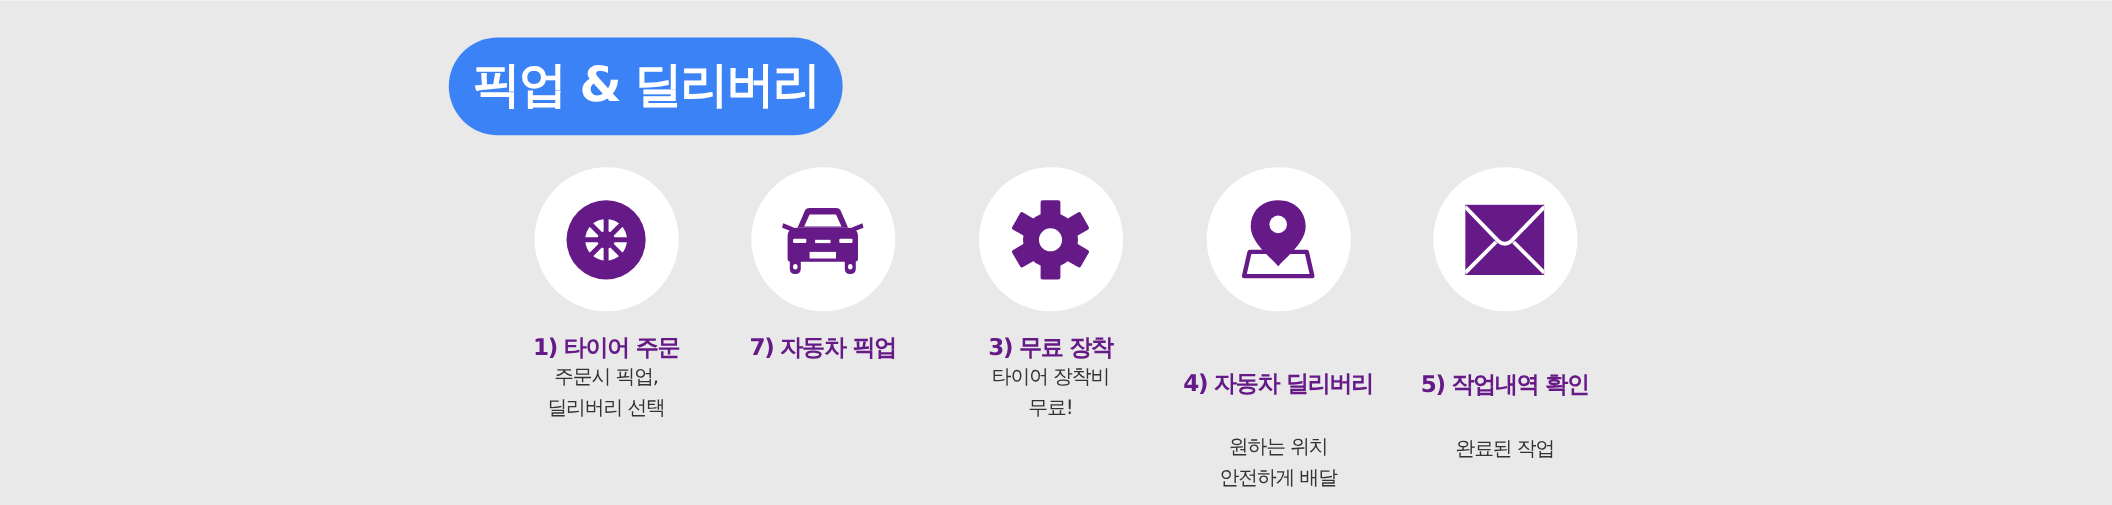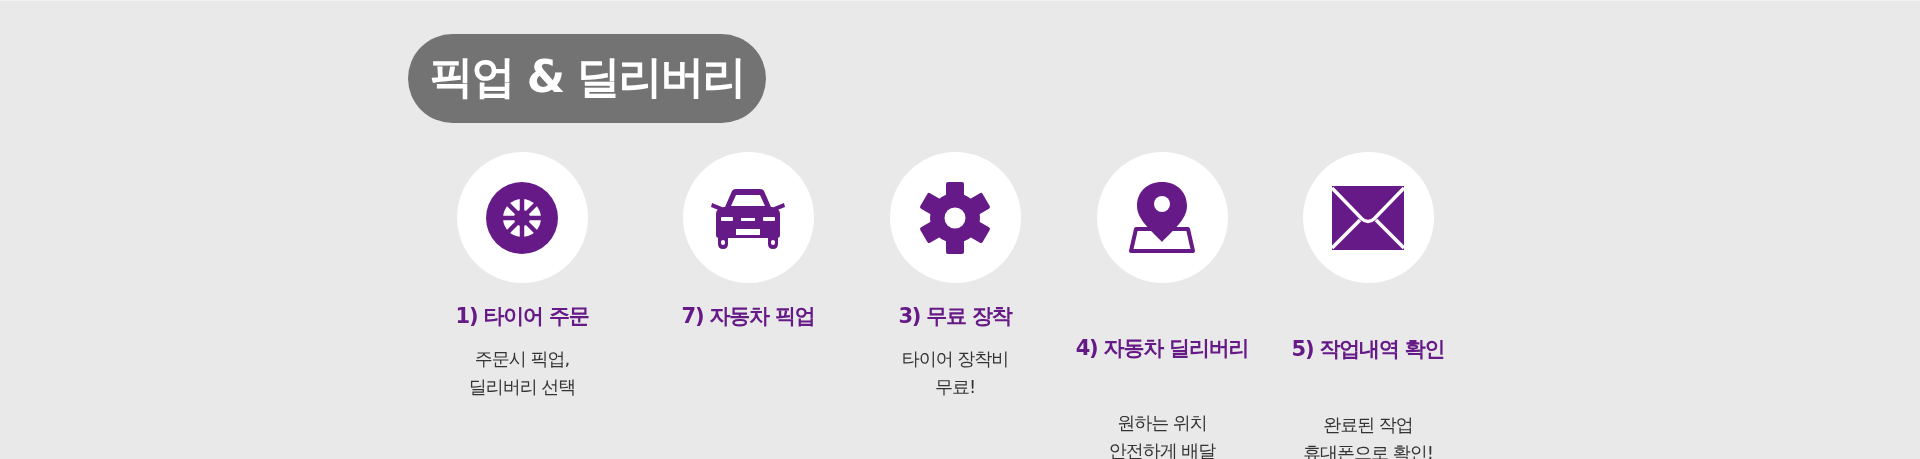--- a/index.html
+++ b/index.html
@@ -27,7 +27,7 @@
     width: 358px;
     height: 89px;
     border-radius: 45px;
-    background: #737373;
+    background: #3b82f6;
     color: #ffffff;
     display: flex;
     align-items: center;

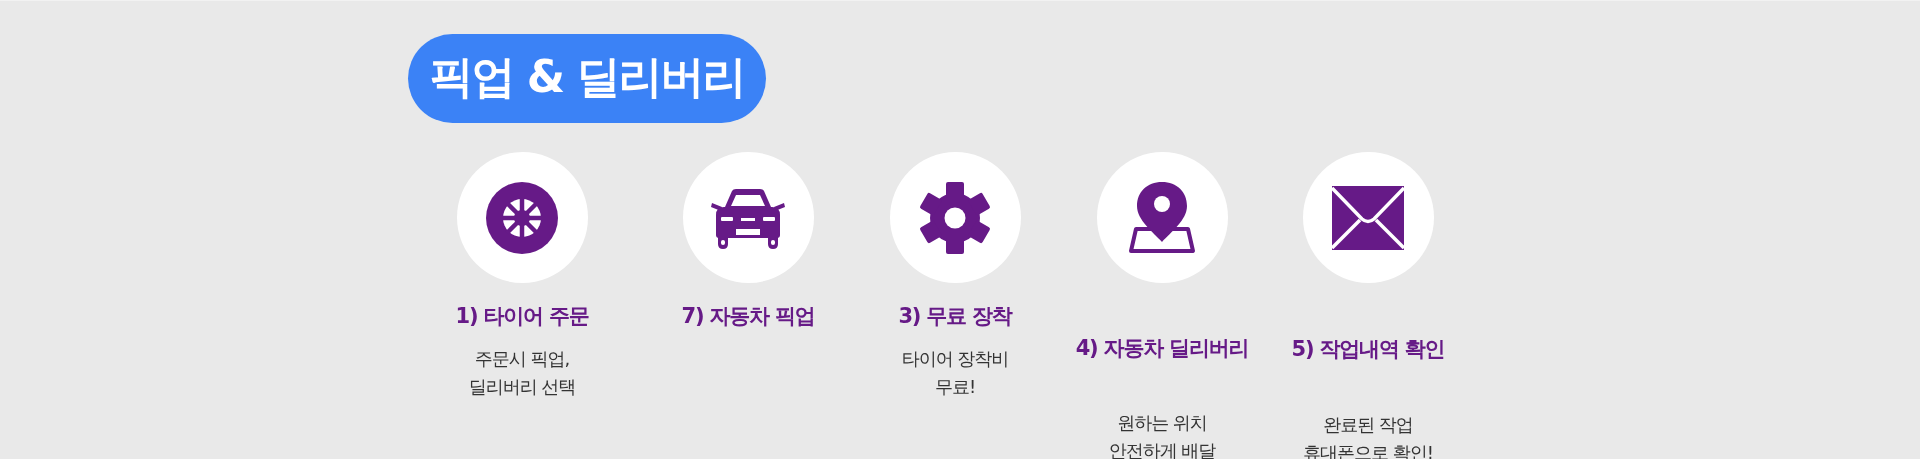--- a/index.html
+++ b/index.html
@@ -99,7 +99,7 @@
 
 <div class="steps">
 
-  <div class="step" style="left:522px;">
+  <div class="step" style="left:551px;">
     <div class="icon-circle">
       <svg width="74" height="74" viewBox="0 0 74 74">
         <circle cx="37" cy="37" r="36" fill="#661a87"></circle>

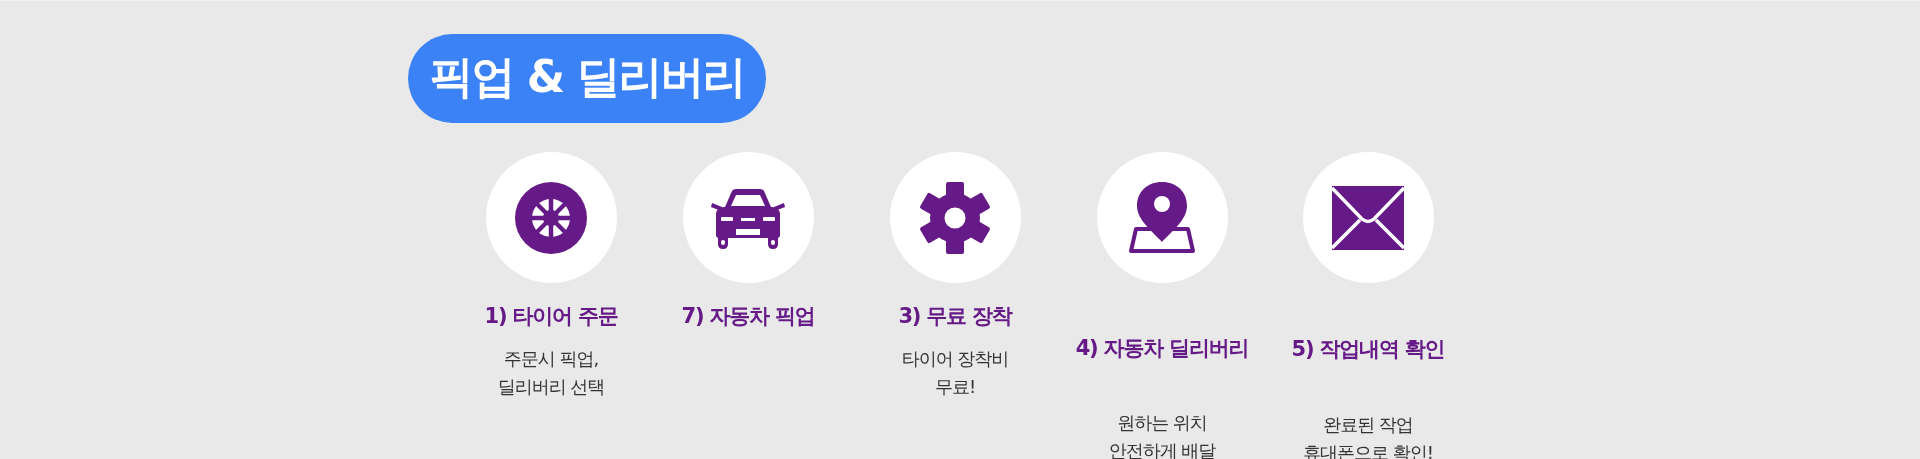--- a/index.html
+++ b/index.html
@@ -76,7 +76,6 @@
     white-space: nowrap;
   }
   .step-desc {
-    margin-top: 16px;
     font-size: 18px;
     color: #333333;
     letter-spacing: -1px;

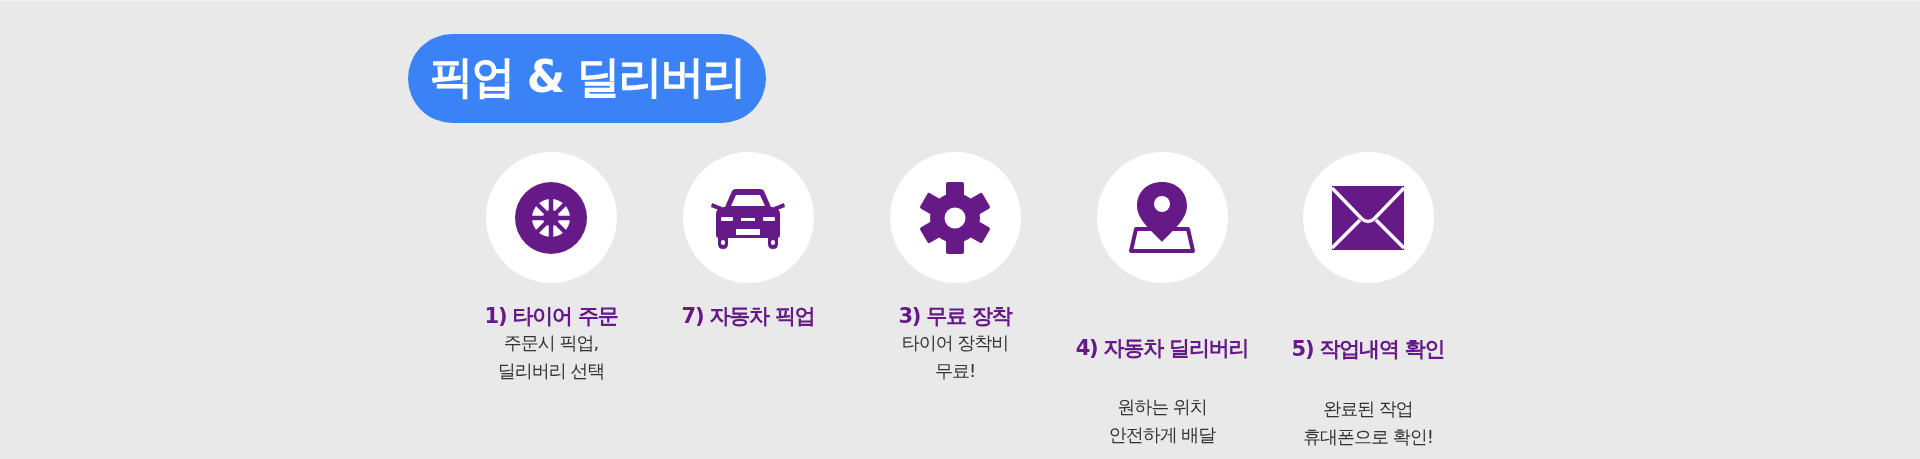--- a/index.html
+++ b/index.html
@@ -198,7 +198,6 @@
     <div class="step-title">5) 작업내역 확인</div>
     <div class="step-desc">
       <span>완료된 작업</span>
-      <span>휴대폰으로 확인!</span>
     </div>
   </div>
 

